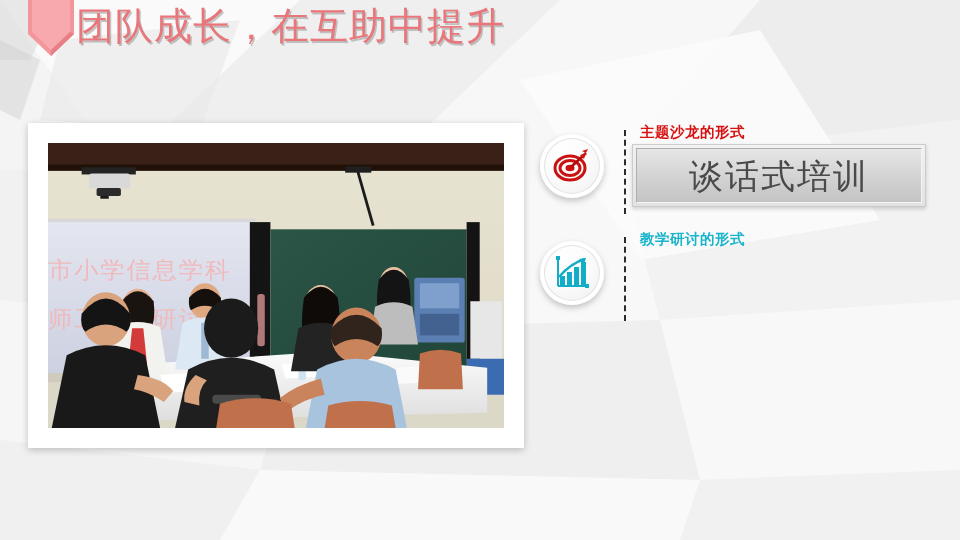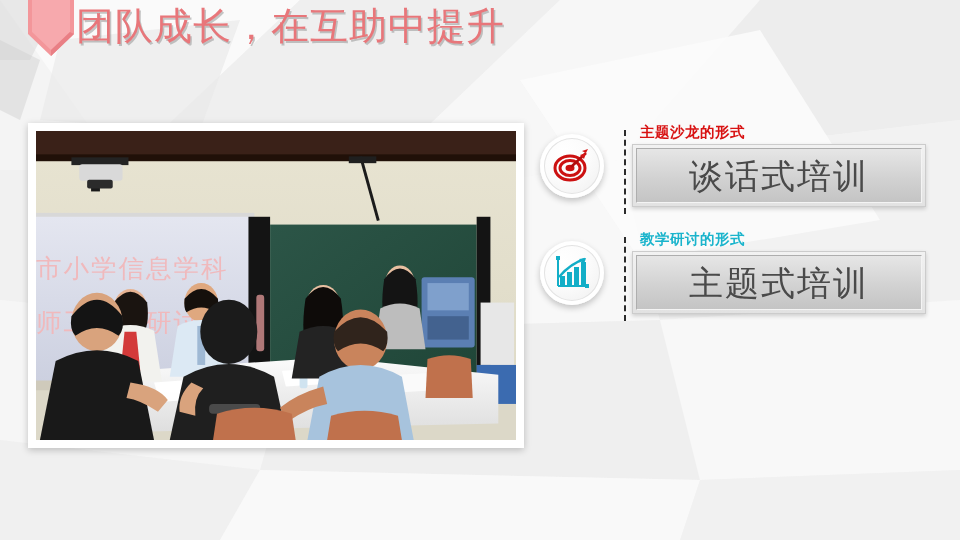--- a/index.html
+++ b/index.html
@@ -55,7 +55,7 @@
     width: 496px;
     height: 325px;
     background: #ffffff;
-    padding: 8px;
+    padding: 20px;
     box-sizing: border-box;
     box-shadow: 0 2px 7px rgba(0,0,0,0.22);
   }

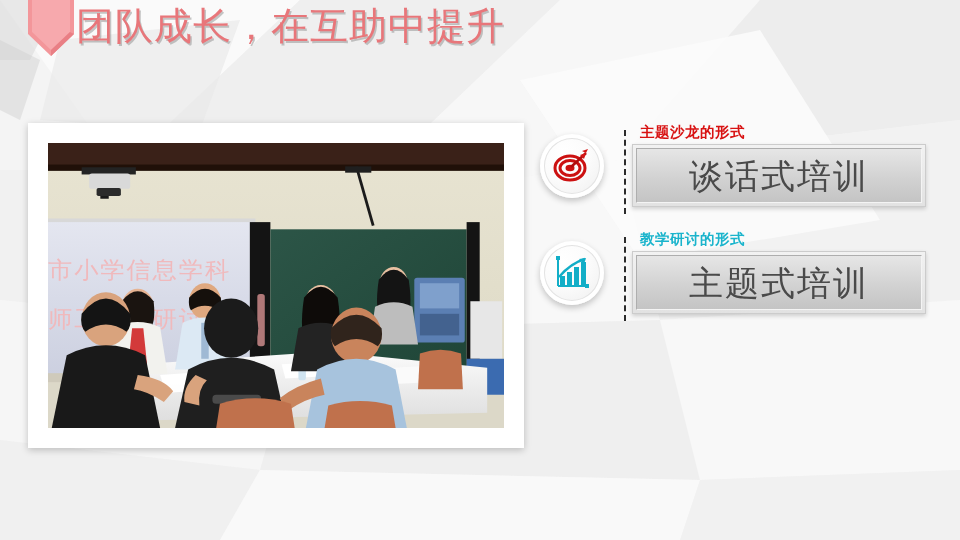--- a/index.html
+++ b/index.html
@@ -332,11 +332,6 @@
       </div>
       <div class="divider"></div>
       <div class="row-label" style="color:#1ab4cc">教学研讨的形式</div>
-      <div class="value-box">
-        <div class="value-inner">
-          <span class="value-text">主题式培训</span>
-        </div>
-      </div>
     </div>
 
   </div>

